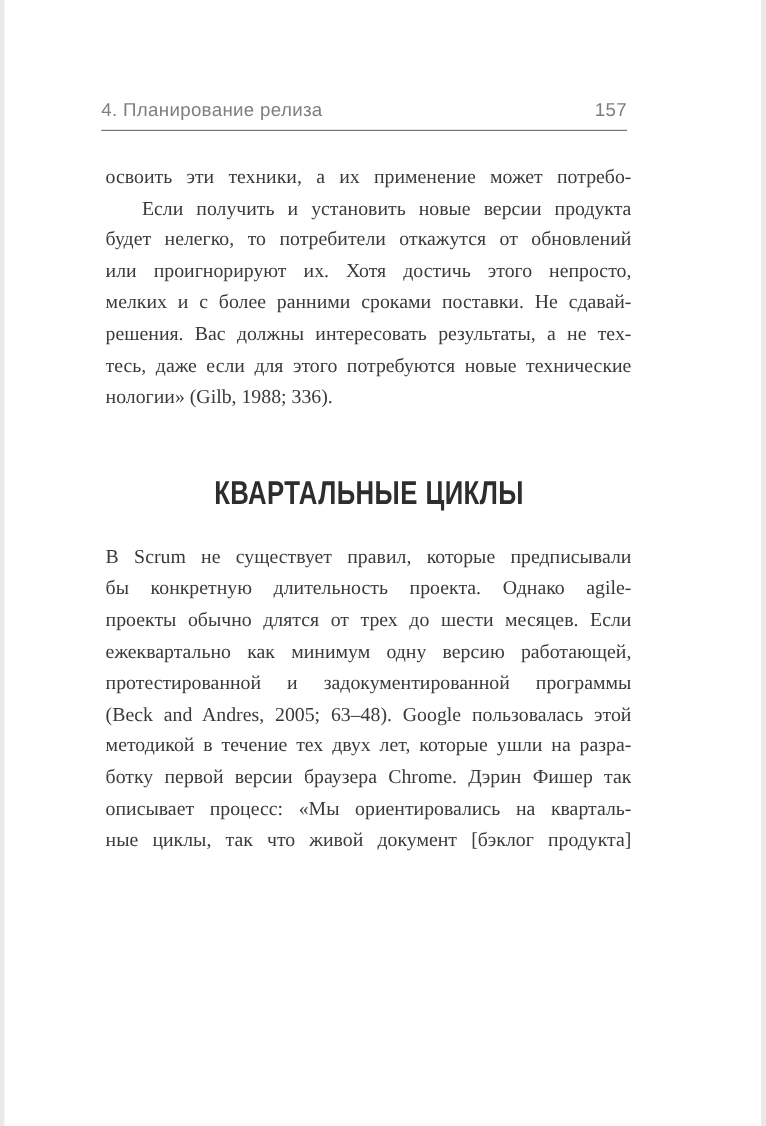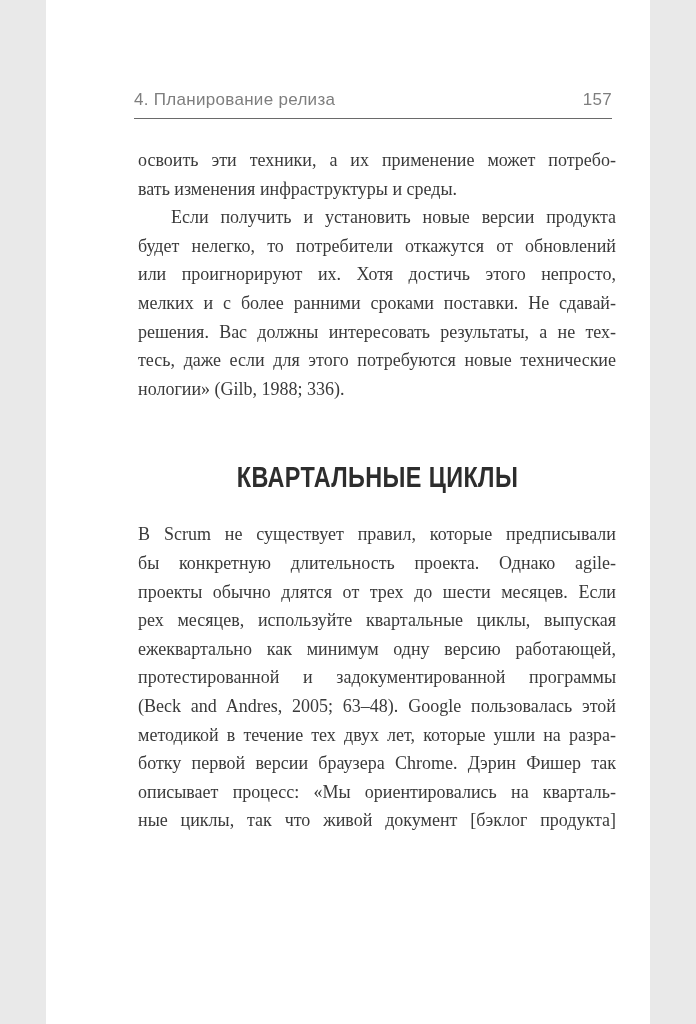--- a/index.html
+++ b/index.html
@@ -12,7 +12,7 @@
   html,body{margin:0;padding:0;background:#e9e9e9;}
   .page{
     position:relative;
-    width:604px;height:1024px;
+    width:688px;height:1024px;
     margin:0 auto;
     background:var(--page-bg);
     overflow:hidden;

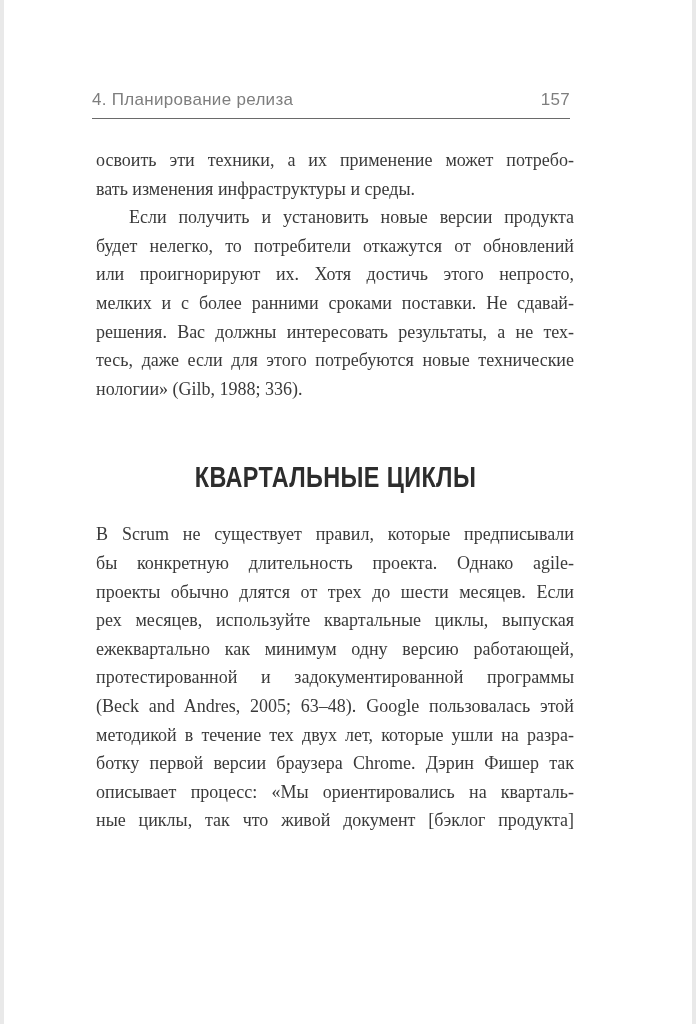--- a/index.html
+++ b/index.html
@@ -78,7 +78,6 @@
   <main class="page-body">
     <div class="para">
         <div class="line just">освоить эти техники, а их применение может потребо-</div>
-        <div class="line">вать изменения инфраструктуры и среды.</div>
       </div>
     <div class="para indent">
         <div class="line just">Если получить и установить новые версии продукта</div>

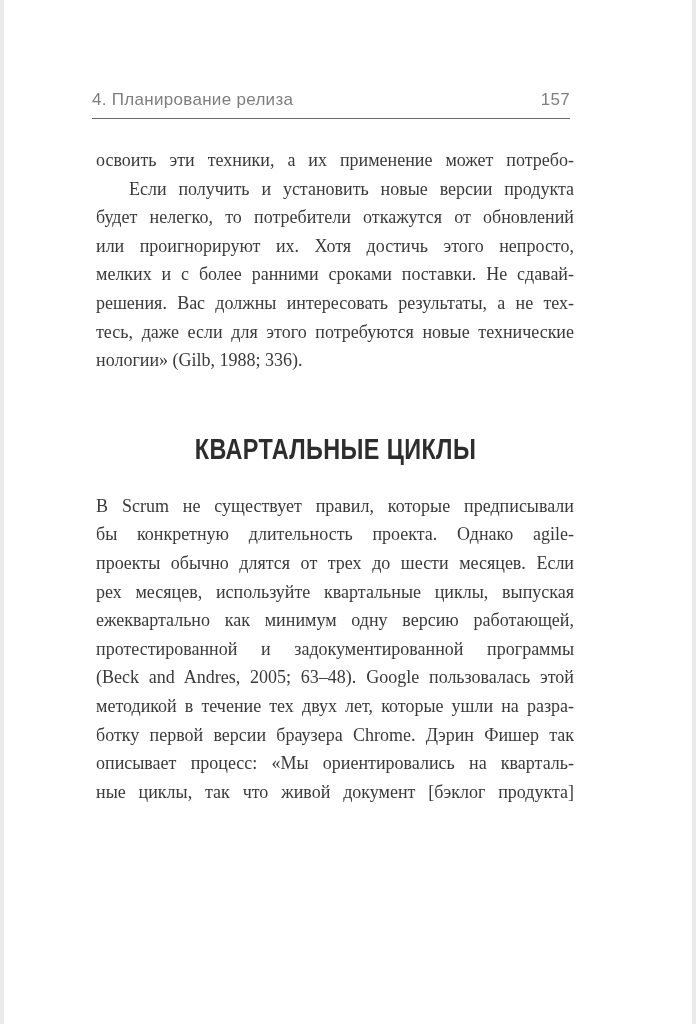--- a/index.html
+++ b/index.html
@@ -95,7 +95,6 @@
         <div class="line just">В Scrum не существует правил, которые предписывали</div>
         <div class="line just">бы конкретную длительность проекта. Однако agile-</div>
         <div class="line just">проекты обычно длятся от трех до шести месяцев. Если</div>
-        <div class="line just">рех месяцев, используйте квартальные циклы, выпуская</div>
         <div class="line just">ежеквартально как минимум одну версию работающей,</div>
         <div class="line just">протестированной и задокументированной программы</div>
         <div class="line just">(Beck and Andres, 2005; 63–48). Google пользовалась этой</div>

